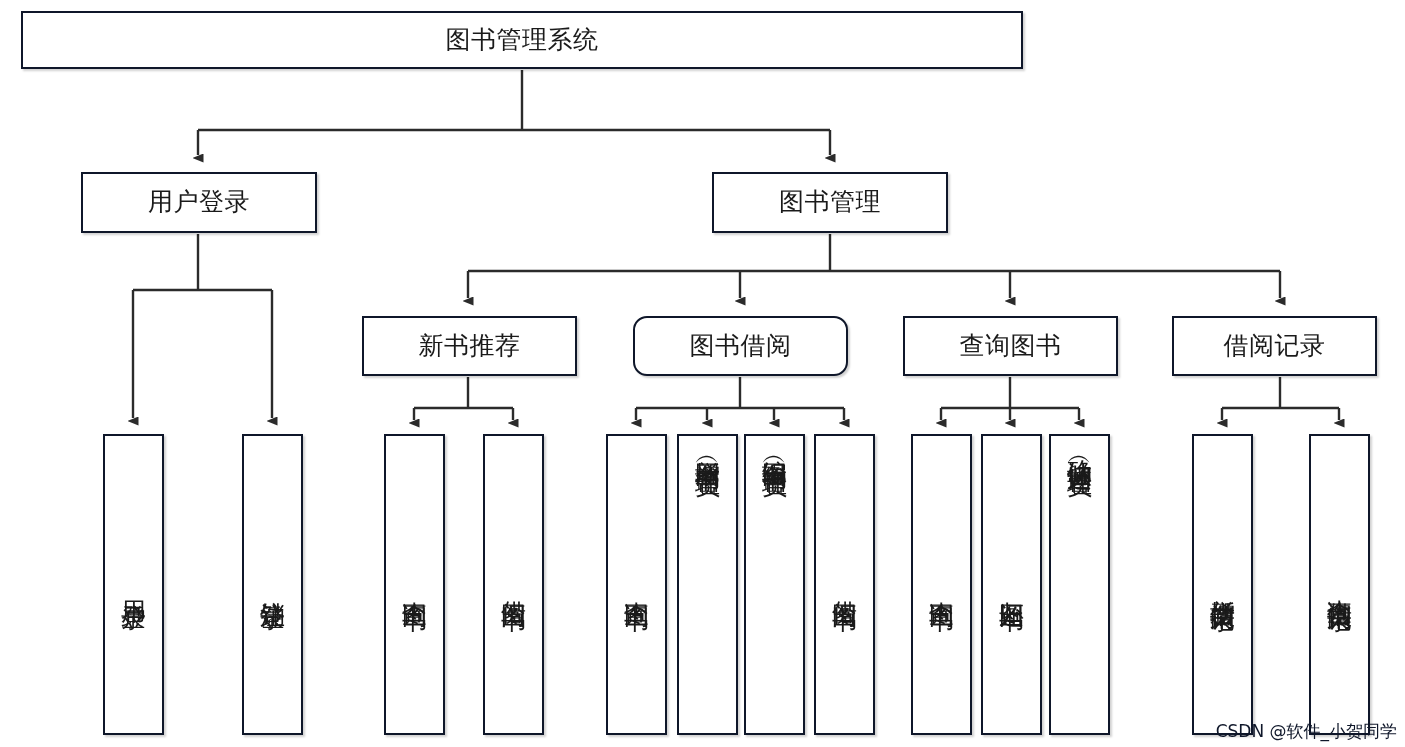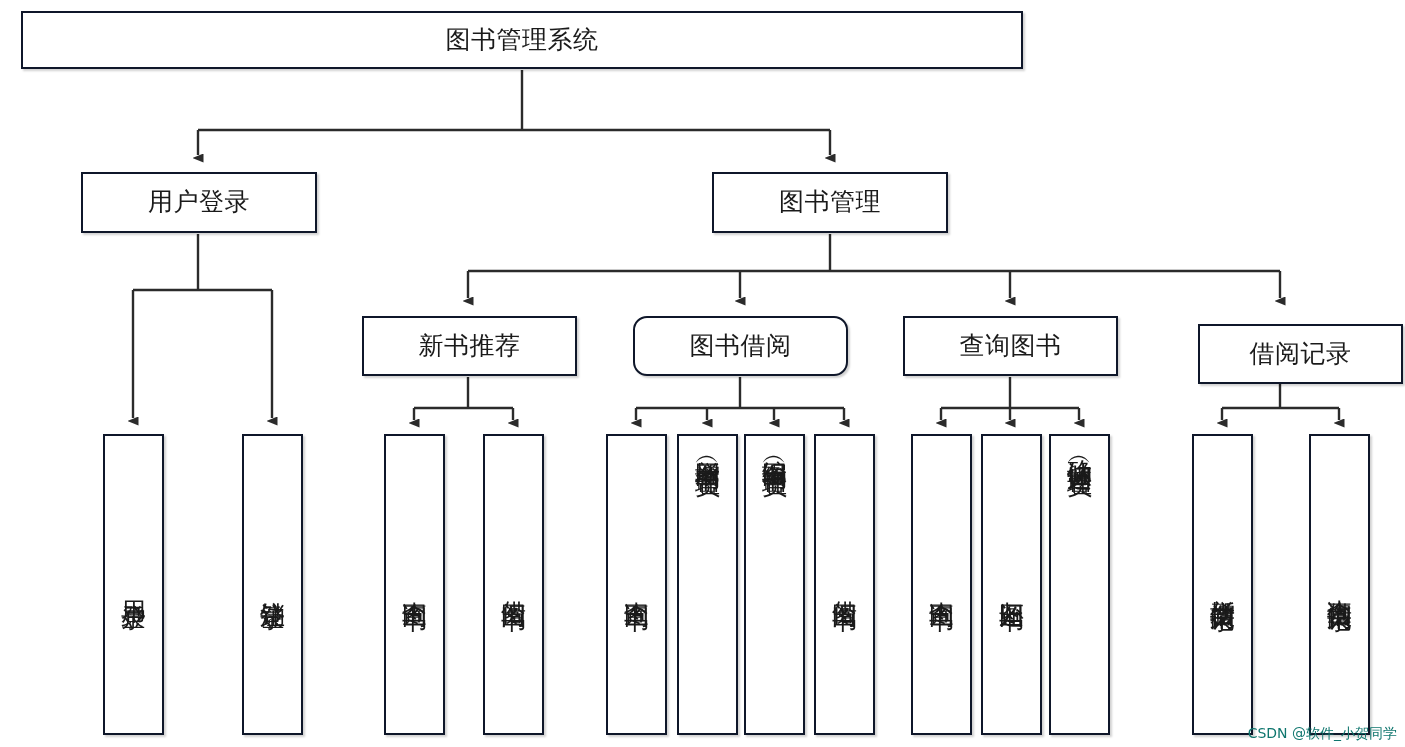--- a/index.html
+++ b/index.html
@@ -153,7 +153,7 @@
     <span class="label">查询图书</span>
   </div>
 
-  <div class="node h" style="left:1172px; top:324px; width:205px; height:60px;margin-left:26px;">
+  <div class="node h" style="left:1172px; top:316px; width:205px; height:60px;">
     <span class="label">借阅记录</span>
   </div>
 

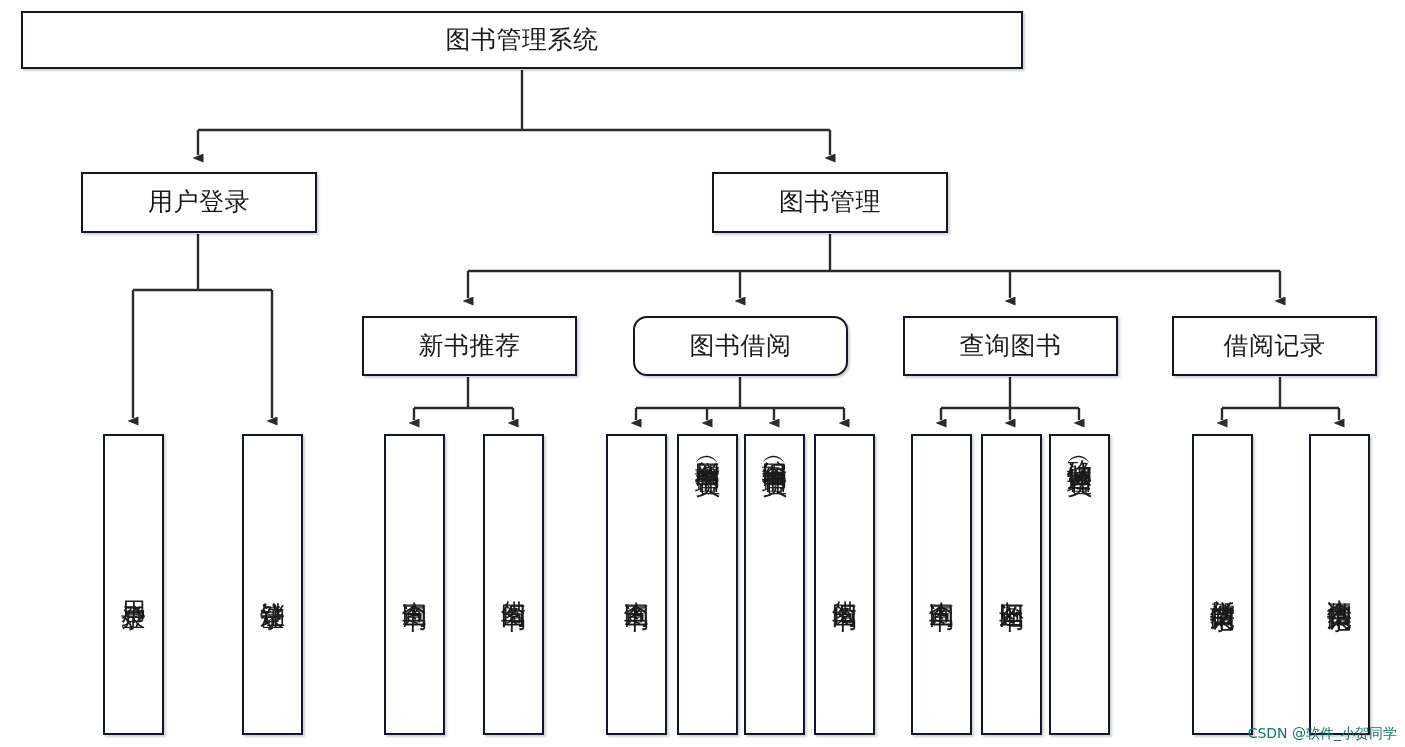--- a/index.html
+++ b/index.html
@@ -68,8 +68,8 @@
     position: absolute;
     right: 8px;
     bottom: 4px;
-    font-size: 14px;
-    color: #0f766e;
+    font-size: 17px;
+    color: #0f172a;
     font-family: "DejaVu Sans", "Liberation Sans", sans-serif;
     white-space: nowrap;
   }

